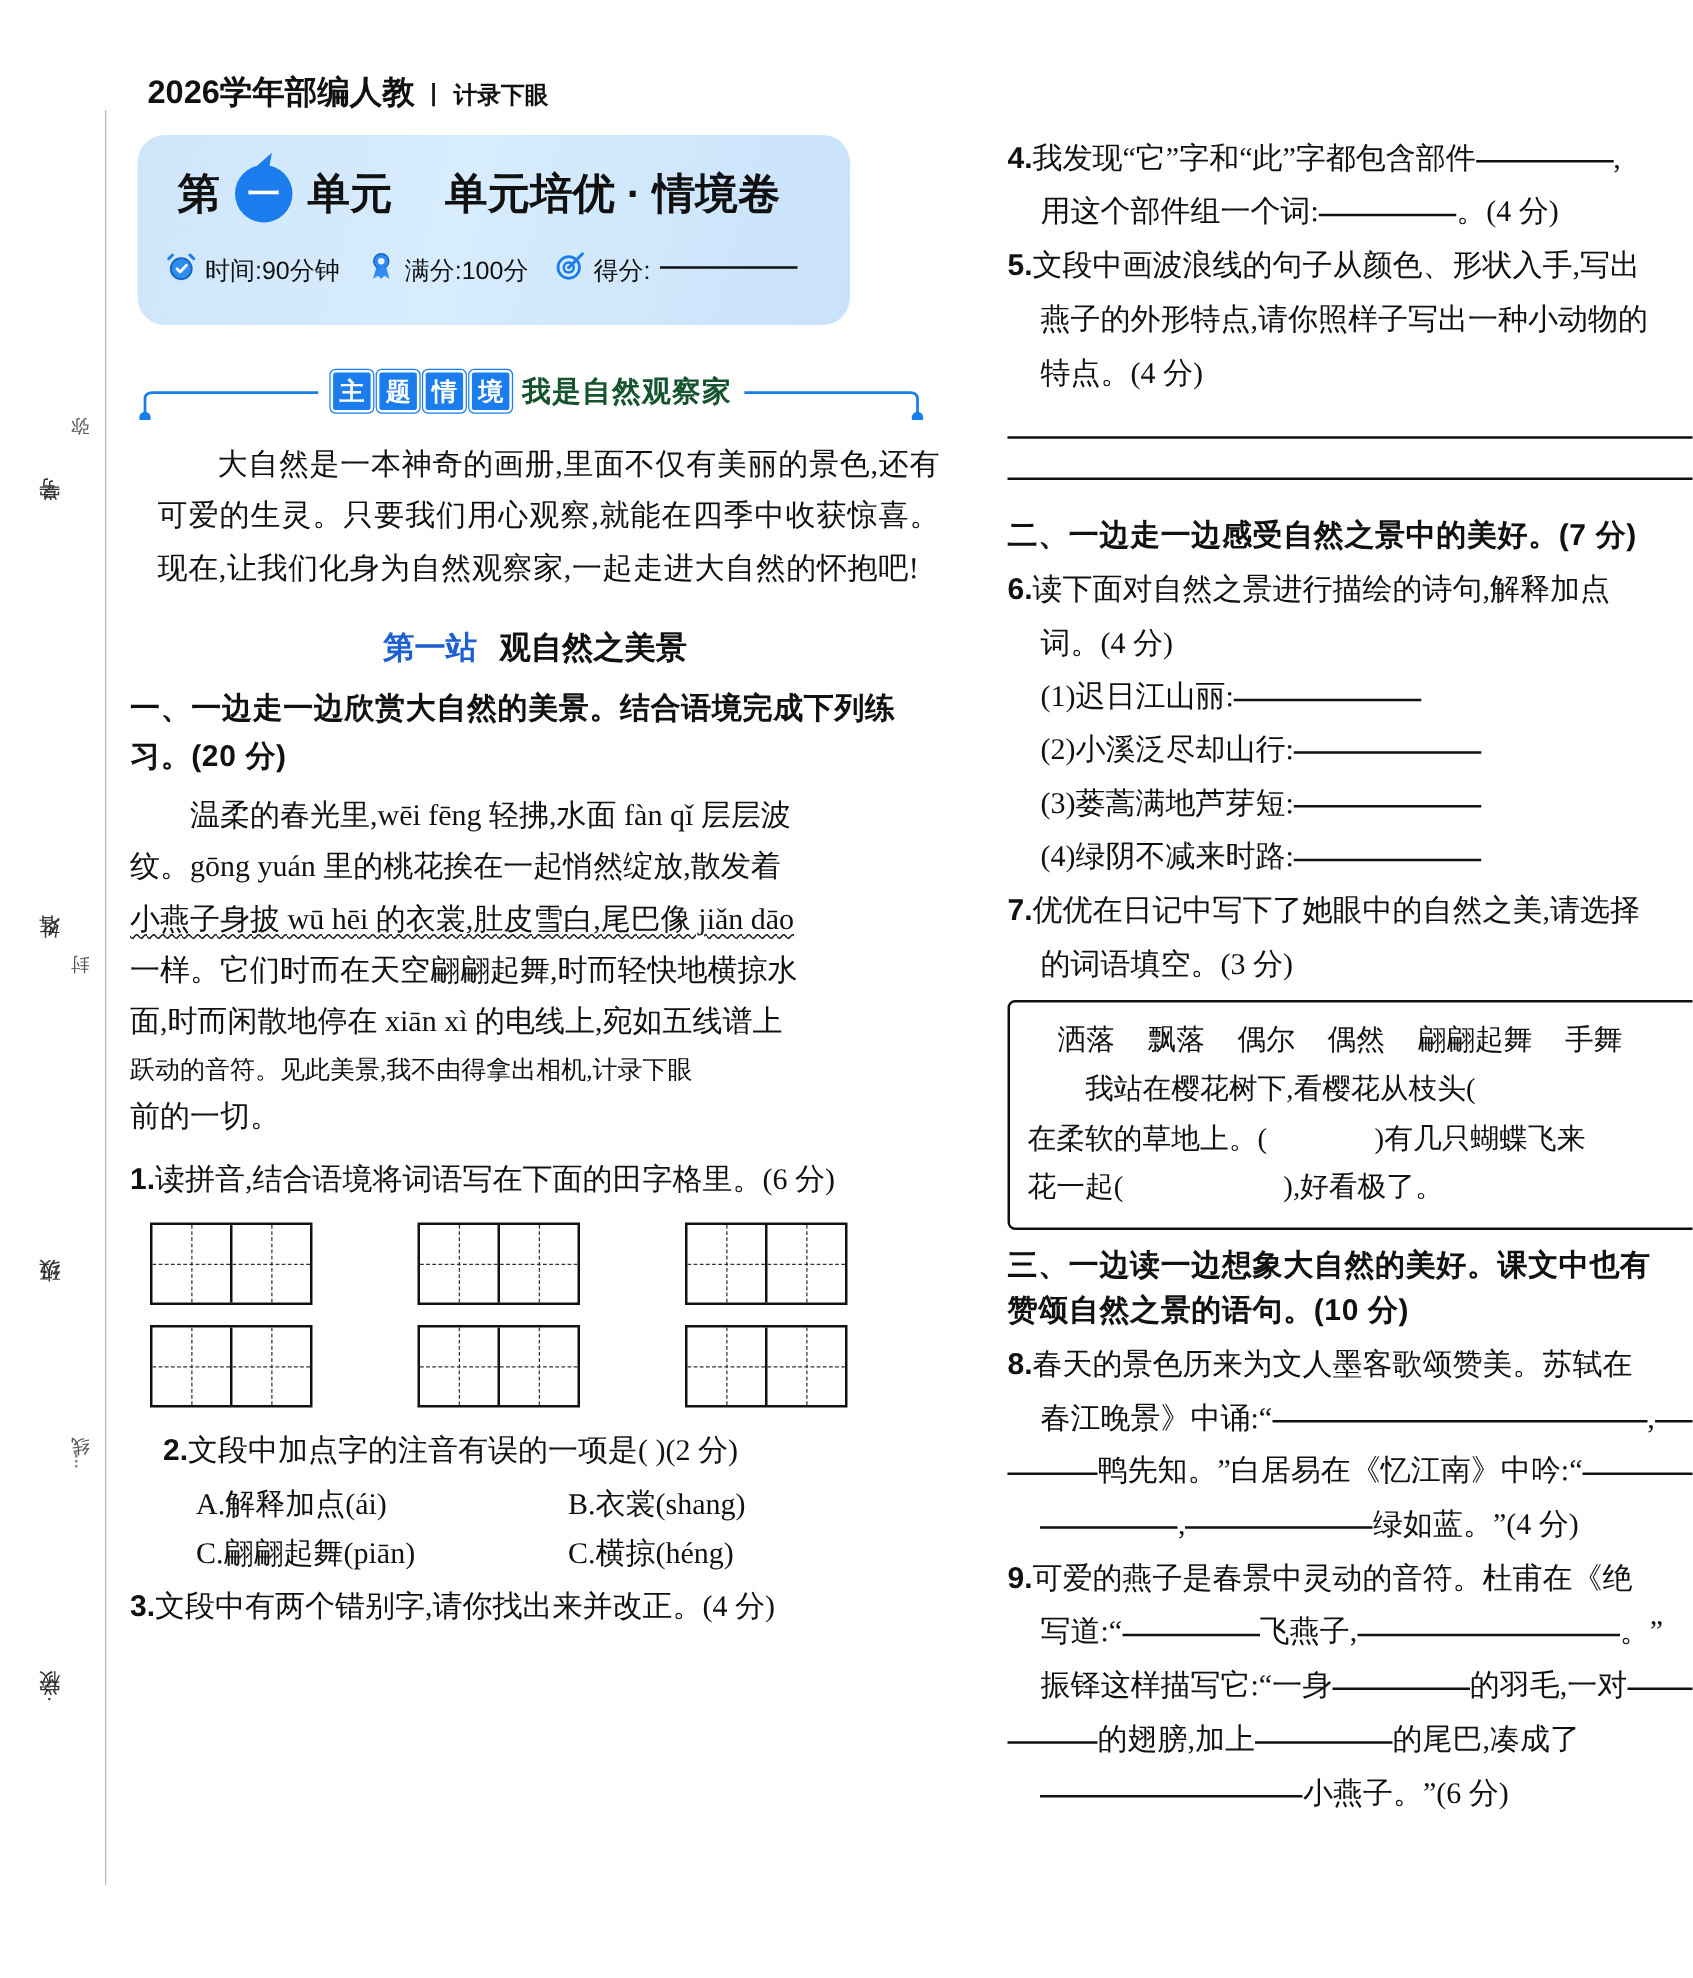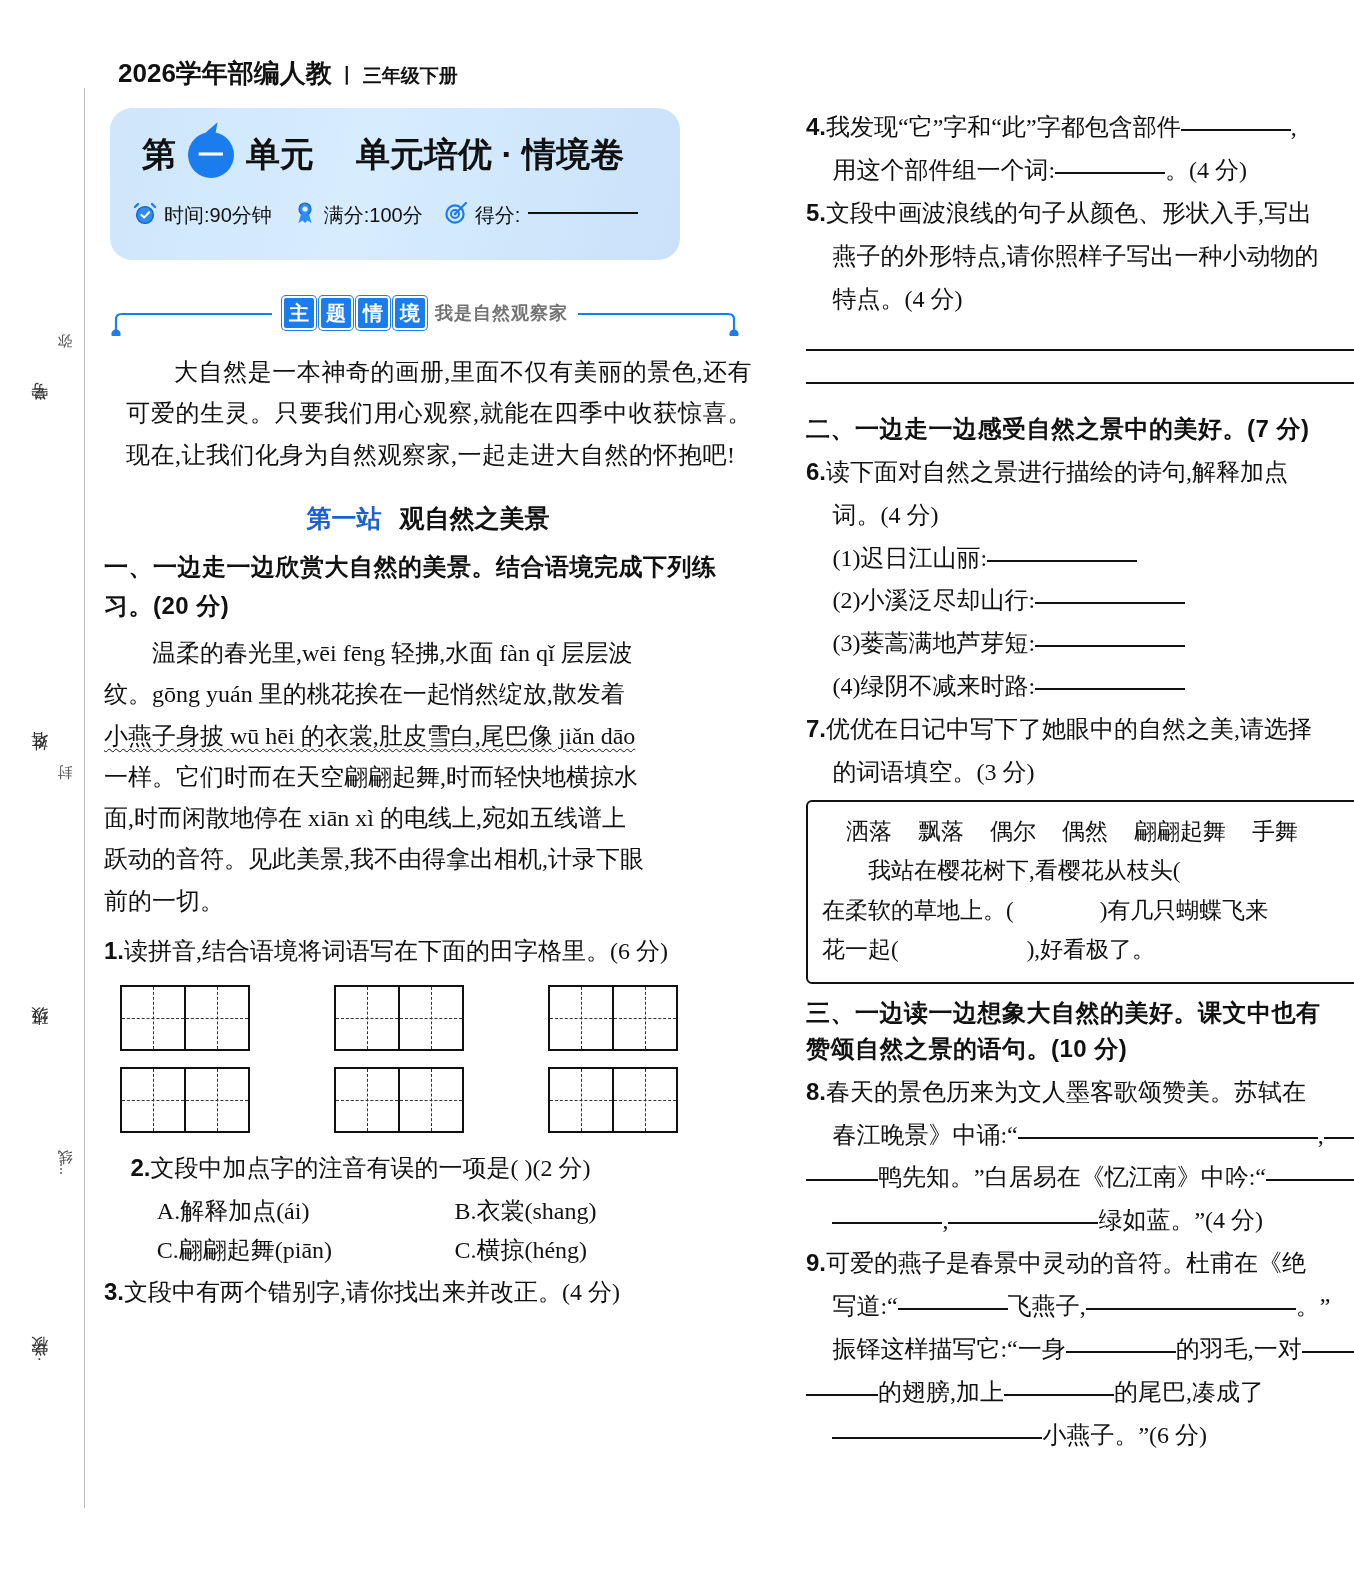--- a/index.html
+++ b/index.html
@@ -224,7 +224,7 @@
   </div>
 
   <div class="doc-head">
-    <span>2026学年部编人教</span><span class="sub" style="margin:0 6px;">丨</span><span class="sub">三年级下册</span>
+    <span>2026学年部编人教</span><span class="sub" style="margin:0 6px;">丨</span><span class="sub">计录下眼</span>
   </div>
 
   <div class="title-card">

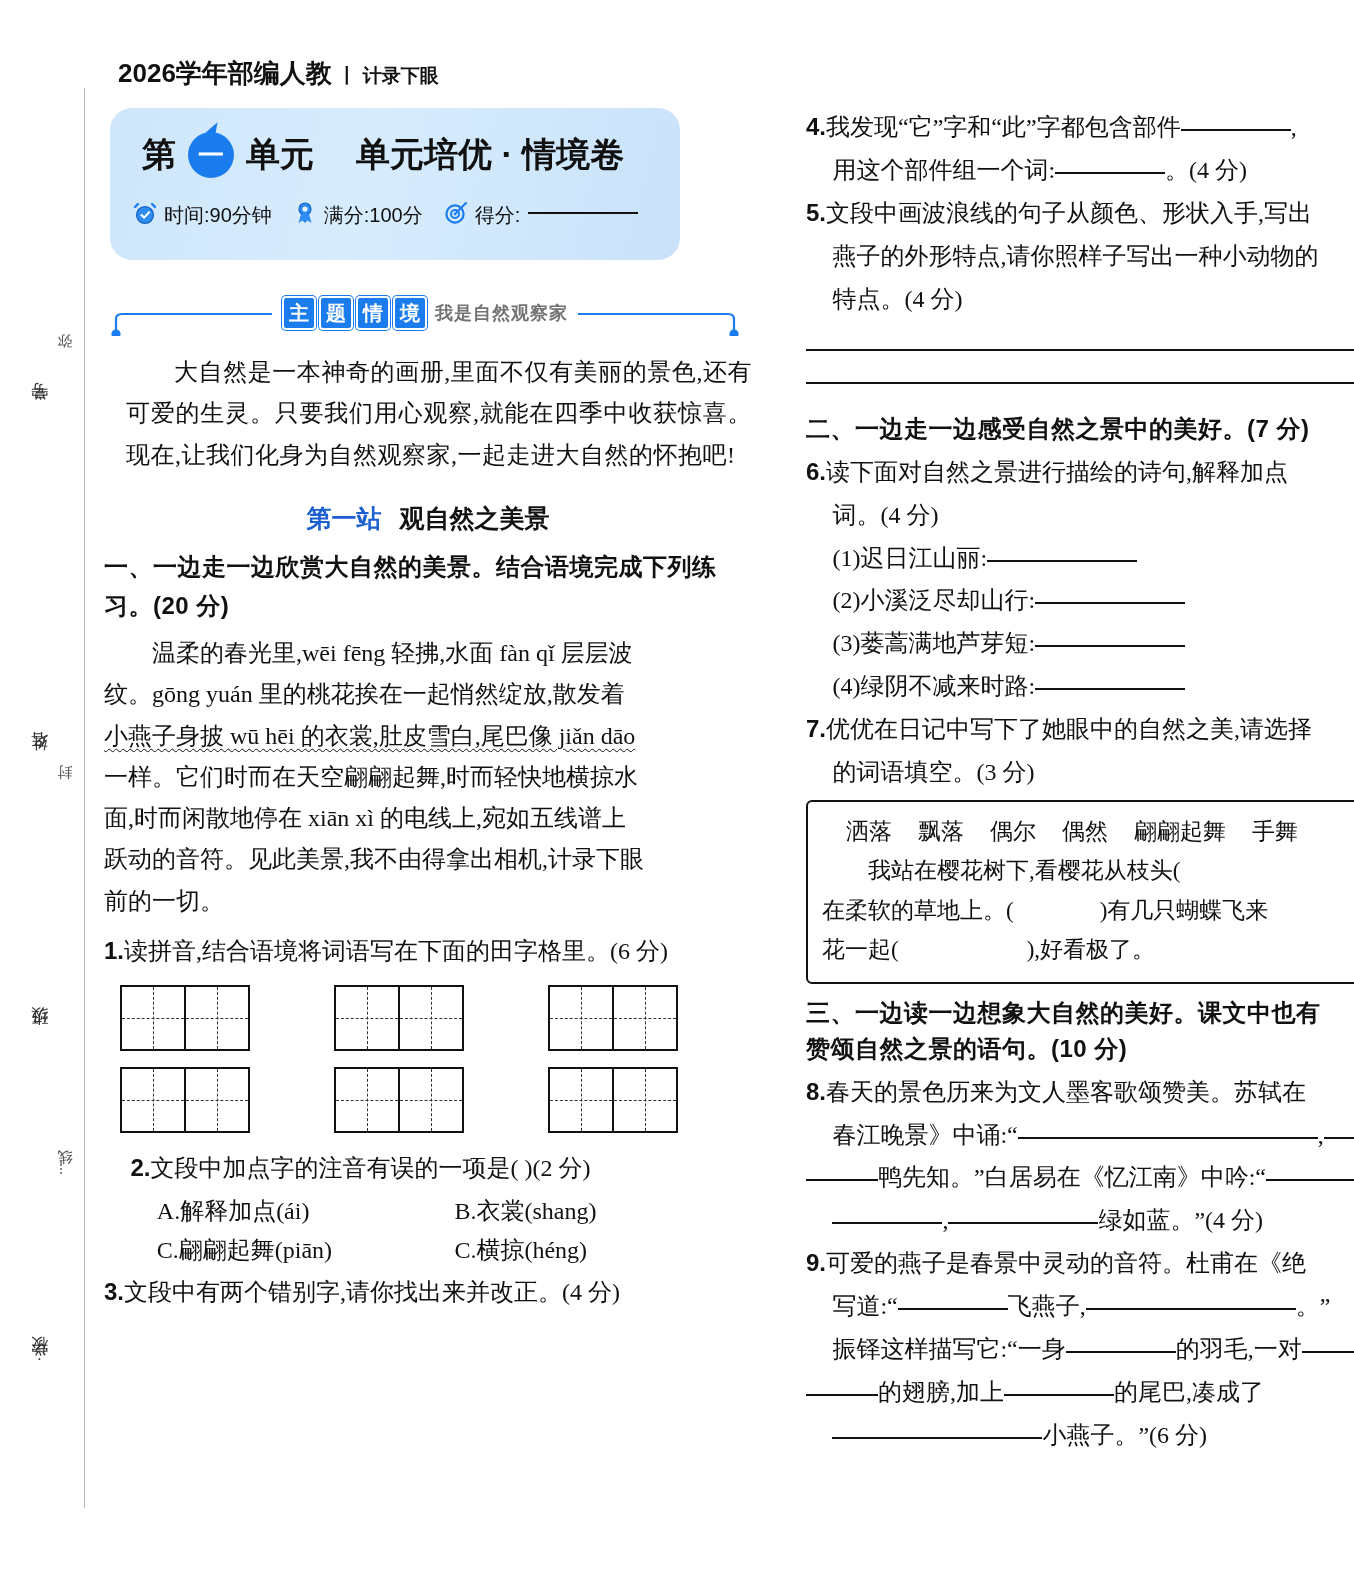--- a/index.html
+++ b/index.html
@@ -104,7 +104,7 @@
   }
   .theme-title{
     font-family:"Liberation Sans", sans-serif;
-    font-size:18px;font-weight:bold;color:#737373;letter-spacing:1px;
+    font-size:23px;font-weight:bold;color:#14532d;letter-spacing:1px;
   }
 
   

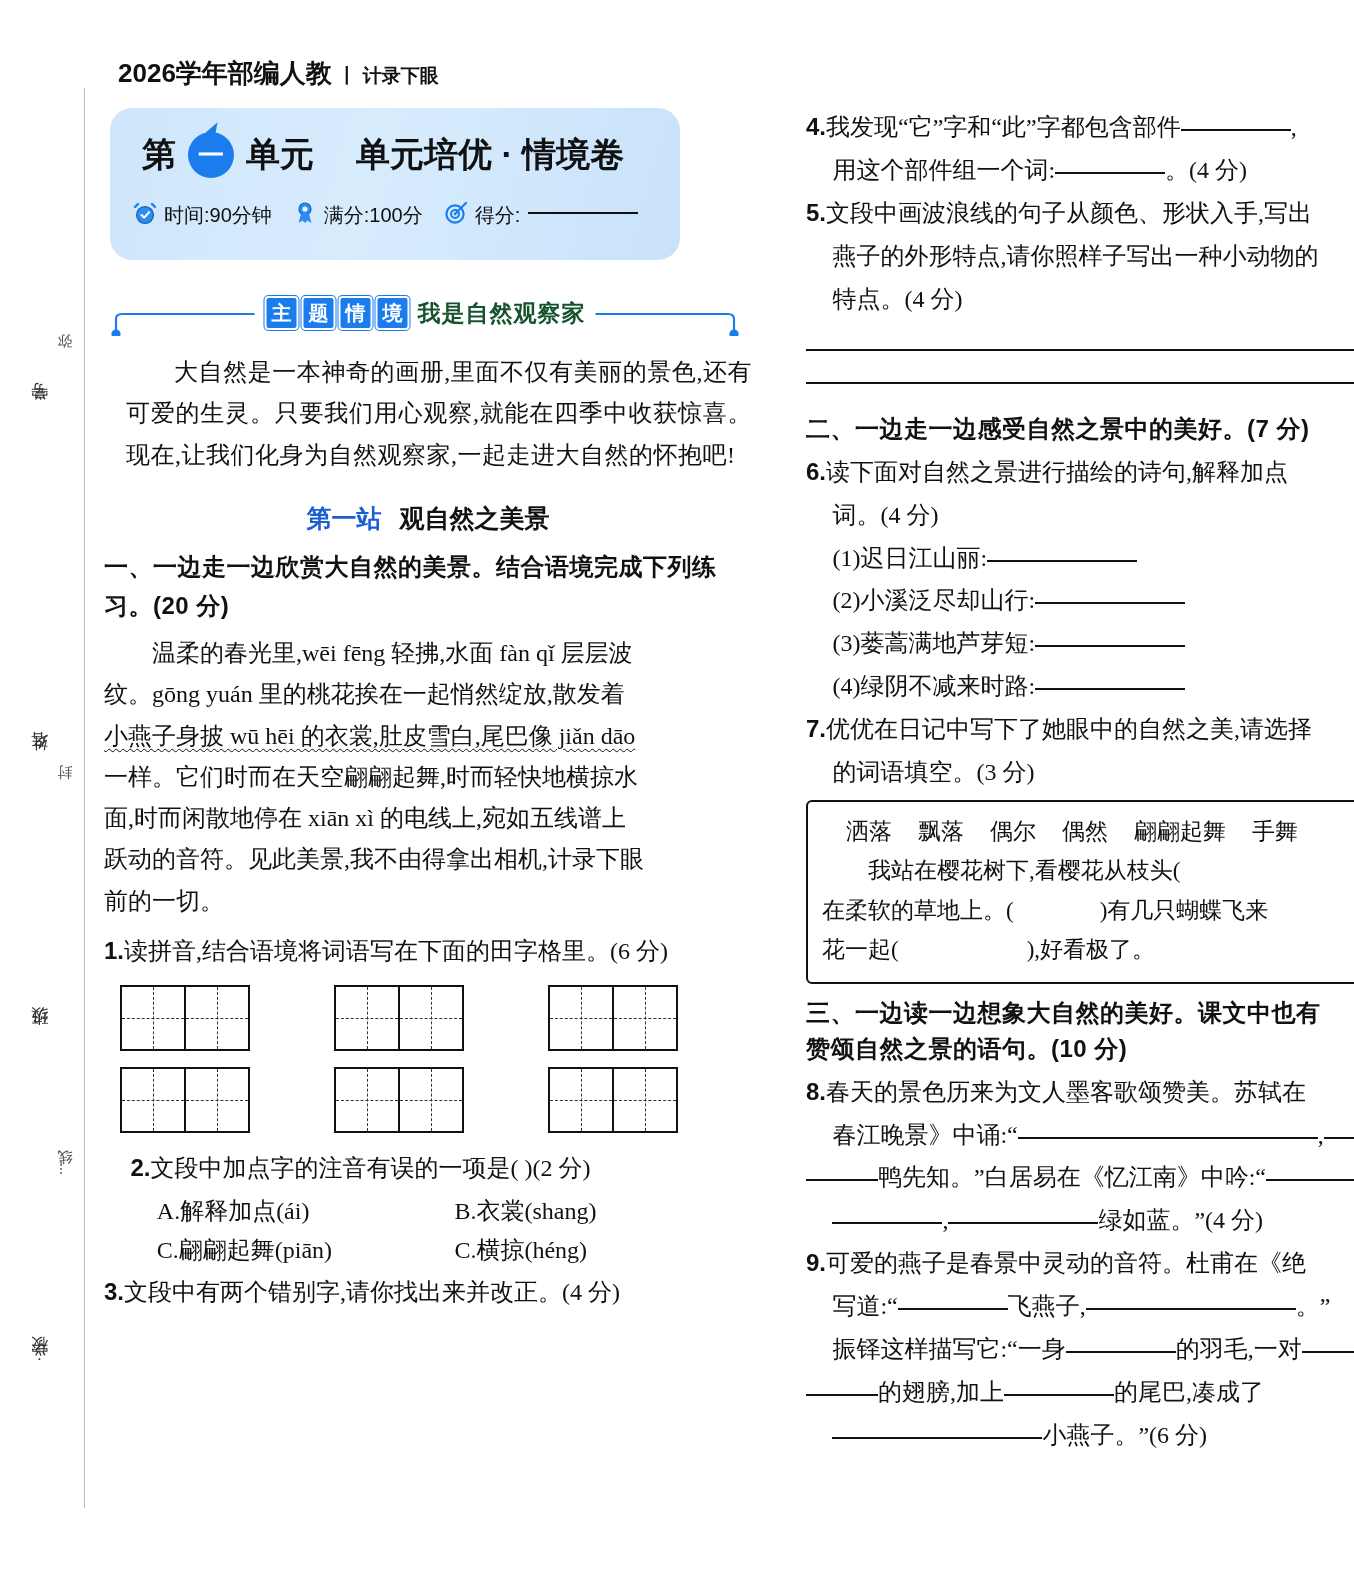--- a/index.html
+++ b/index.html
@@ -307,7 +307,7 @@
       <div style="font-size:24px;line-height:1.72;" class="wave">小燕子身披 wū hēi 的衣裳,肚皮雪白,尾巴像 jiǎn dāo</div>
       <div style="font-size:24px;line-height:1.72;">一样。它们时而在天空翩翩起舞,时而轻快地横掠水</div>
       <div style="font-size:24px;line-height:1.72;">面,时而闲散地停在 xiān xì 的电线上,宛如五线谱上</div>
-      <div style="font-size:24px;line-height:1.72;">跃动的音符。见此美景,我不由得拿出相机,计录下眼</div>
+      <div style="font-size:20px;line-height:1.72;">跃动的音符。见此美景,我不由得拿出相机,计录下眼</div>
       <div style="font-size:24px;line-height:1.72;">前的一切。</div>
     </div>
 

